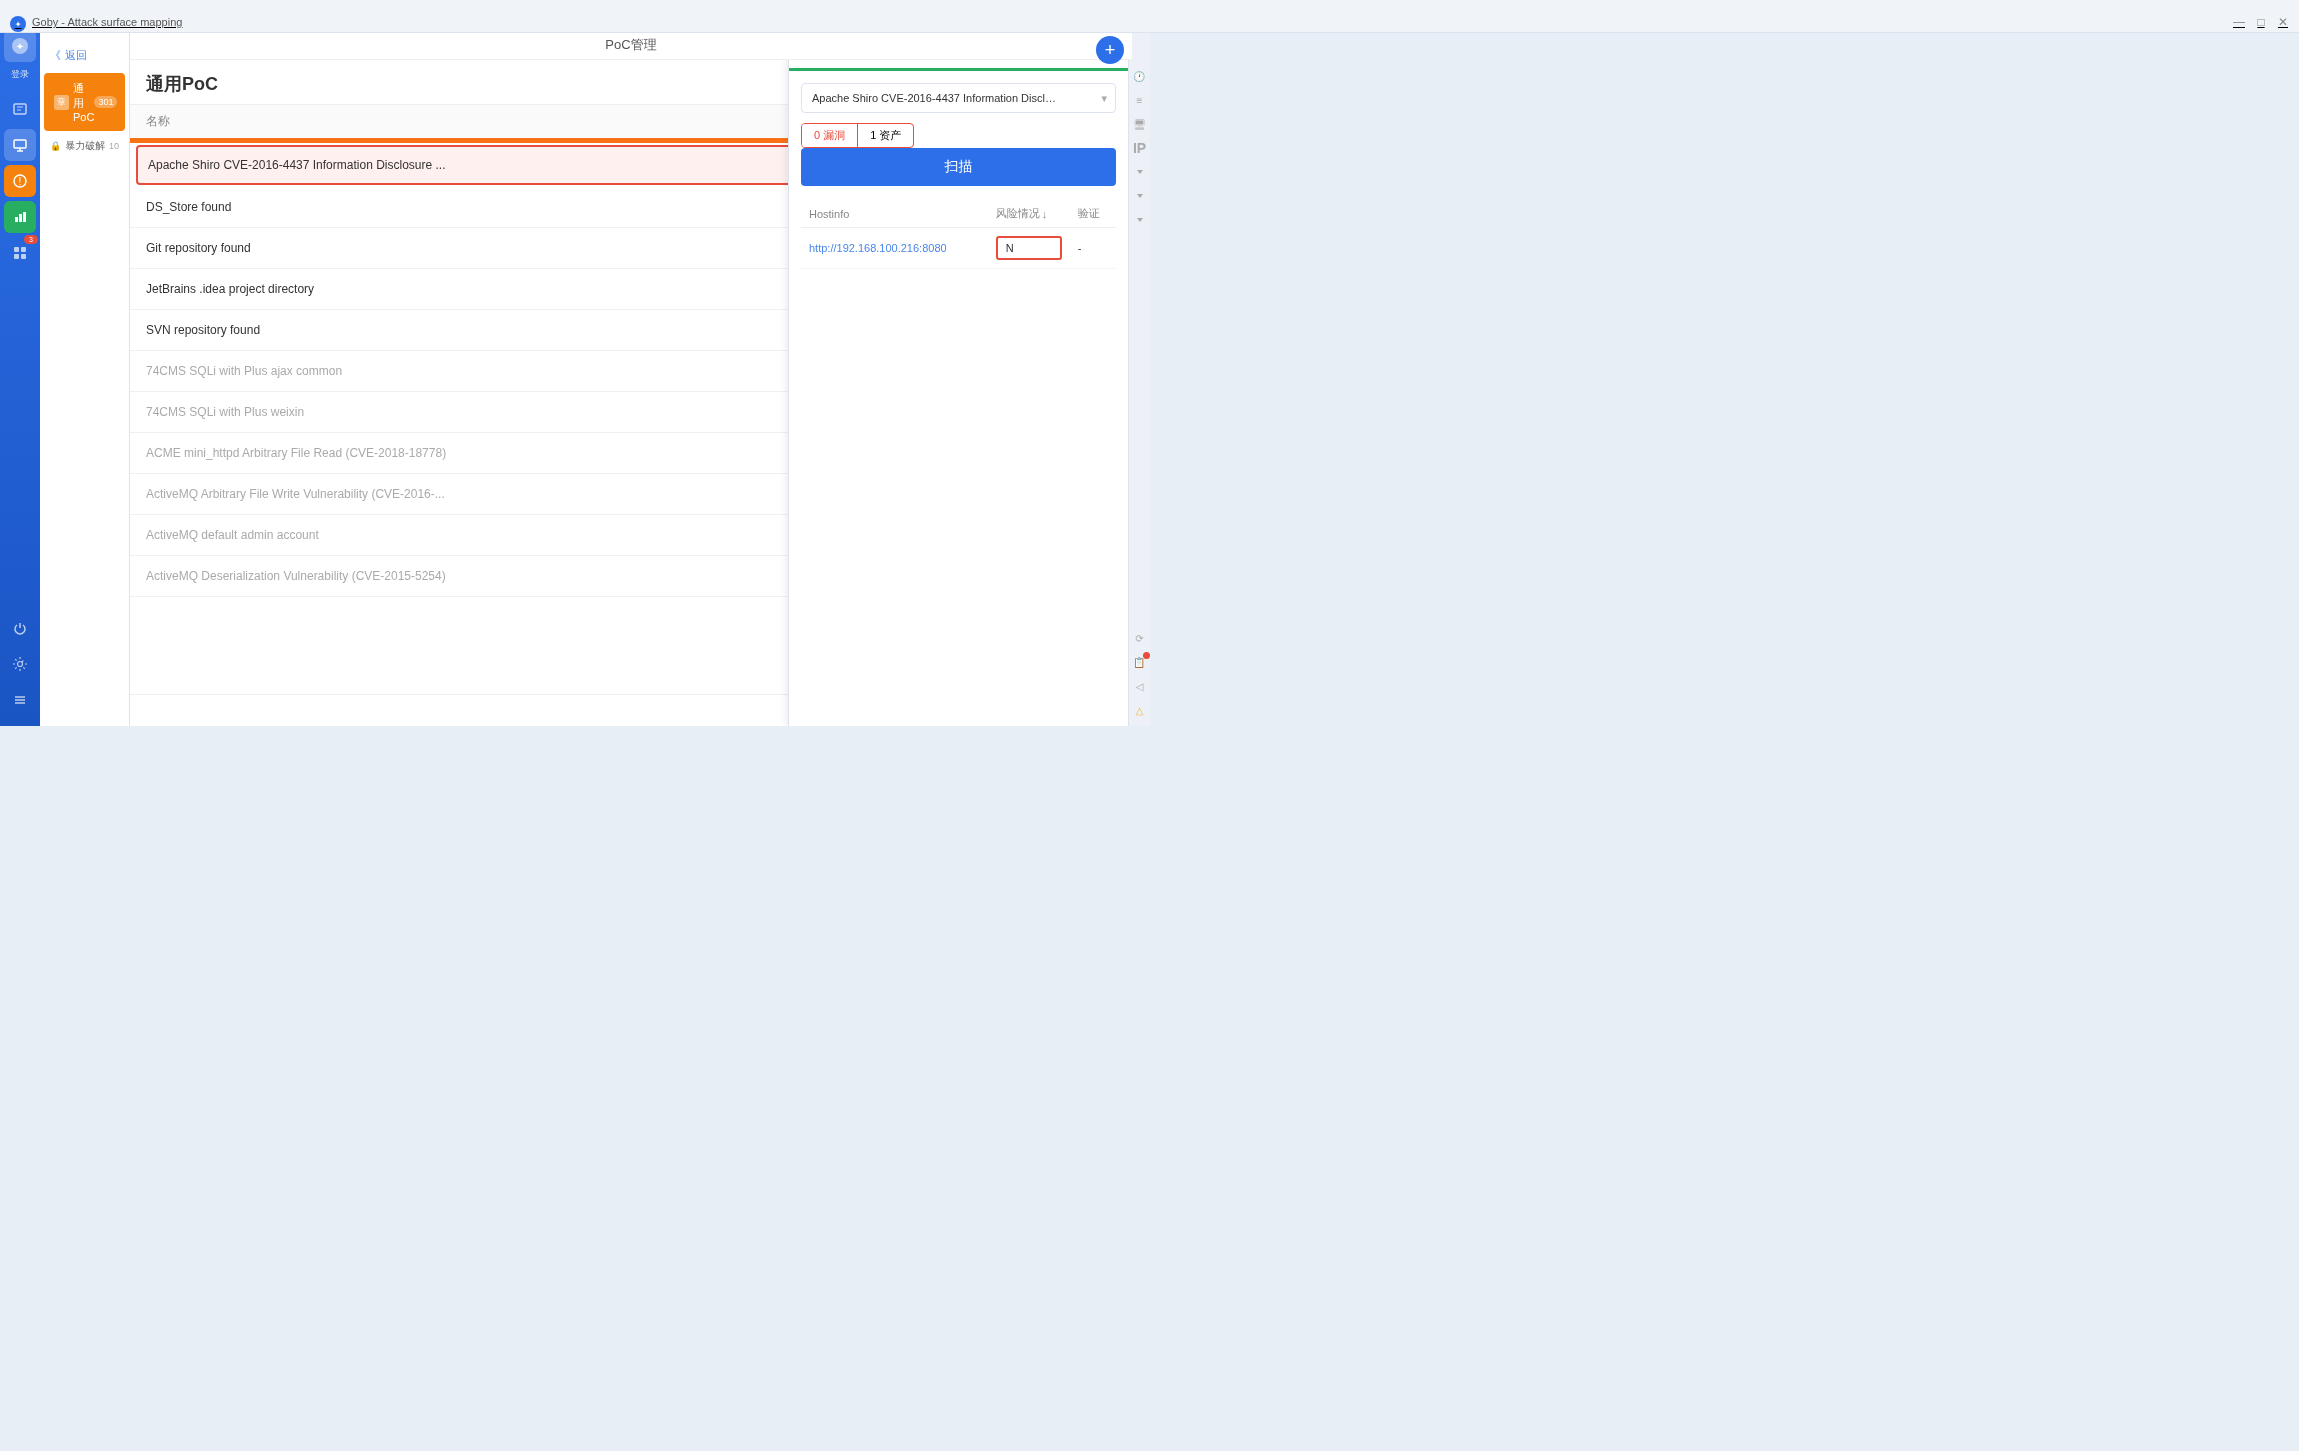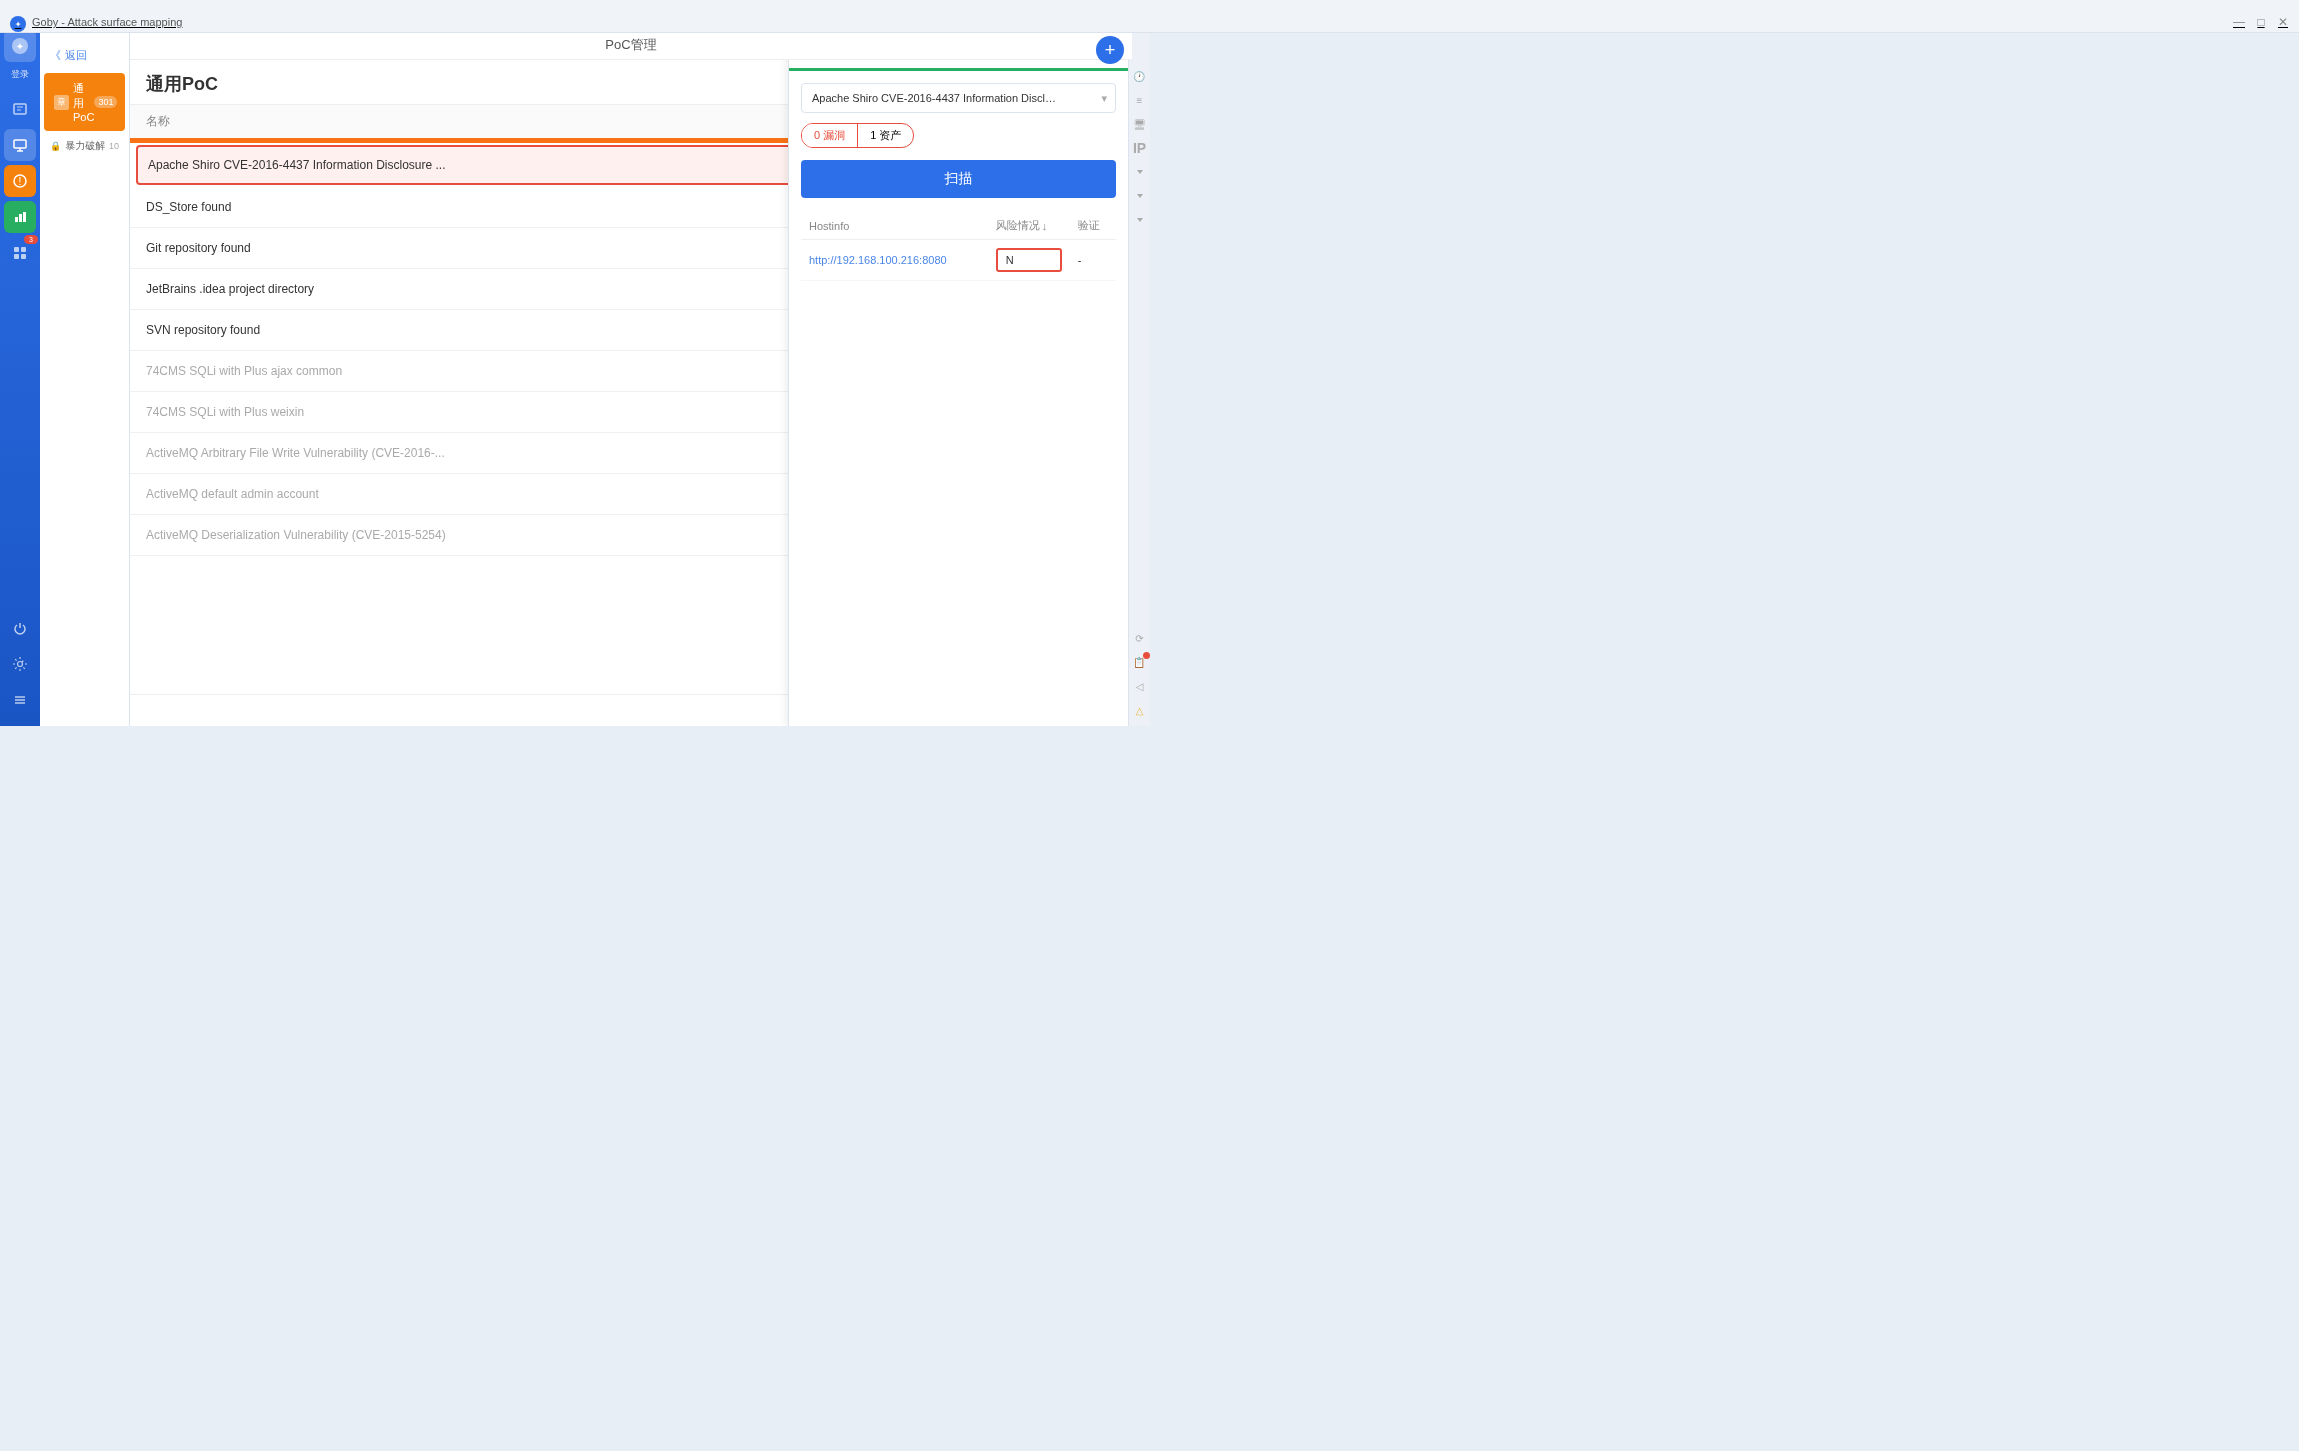--- a/index.html
+++ b/index.html
@@ -337,9 +337,8 @@
       display: flex;
       gap: 0;
       border: 1px solid #e74c3c;
-      border-radius: 12px;
+      border-radius: 4px;
       overflow: hidden;
-      margin-bottom: 12px;
       width: fit-content;
     }
     .stats-tab {

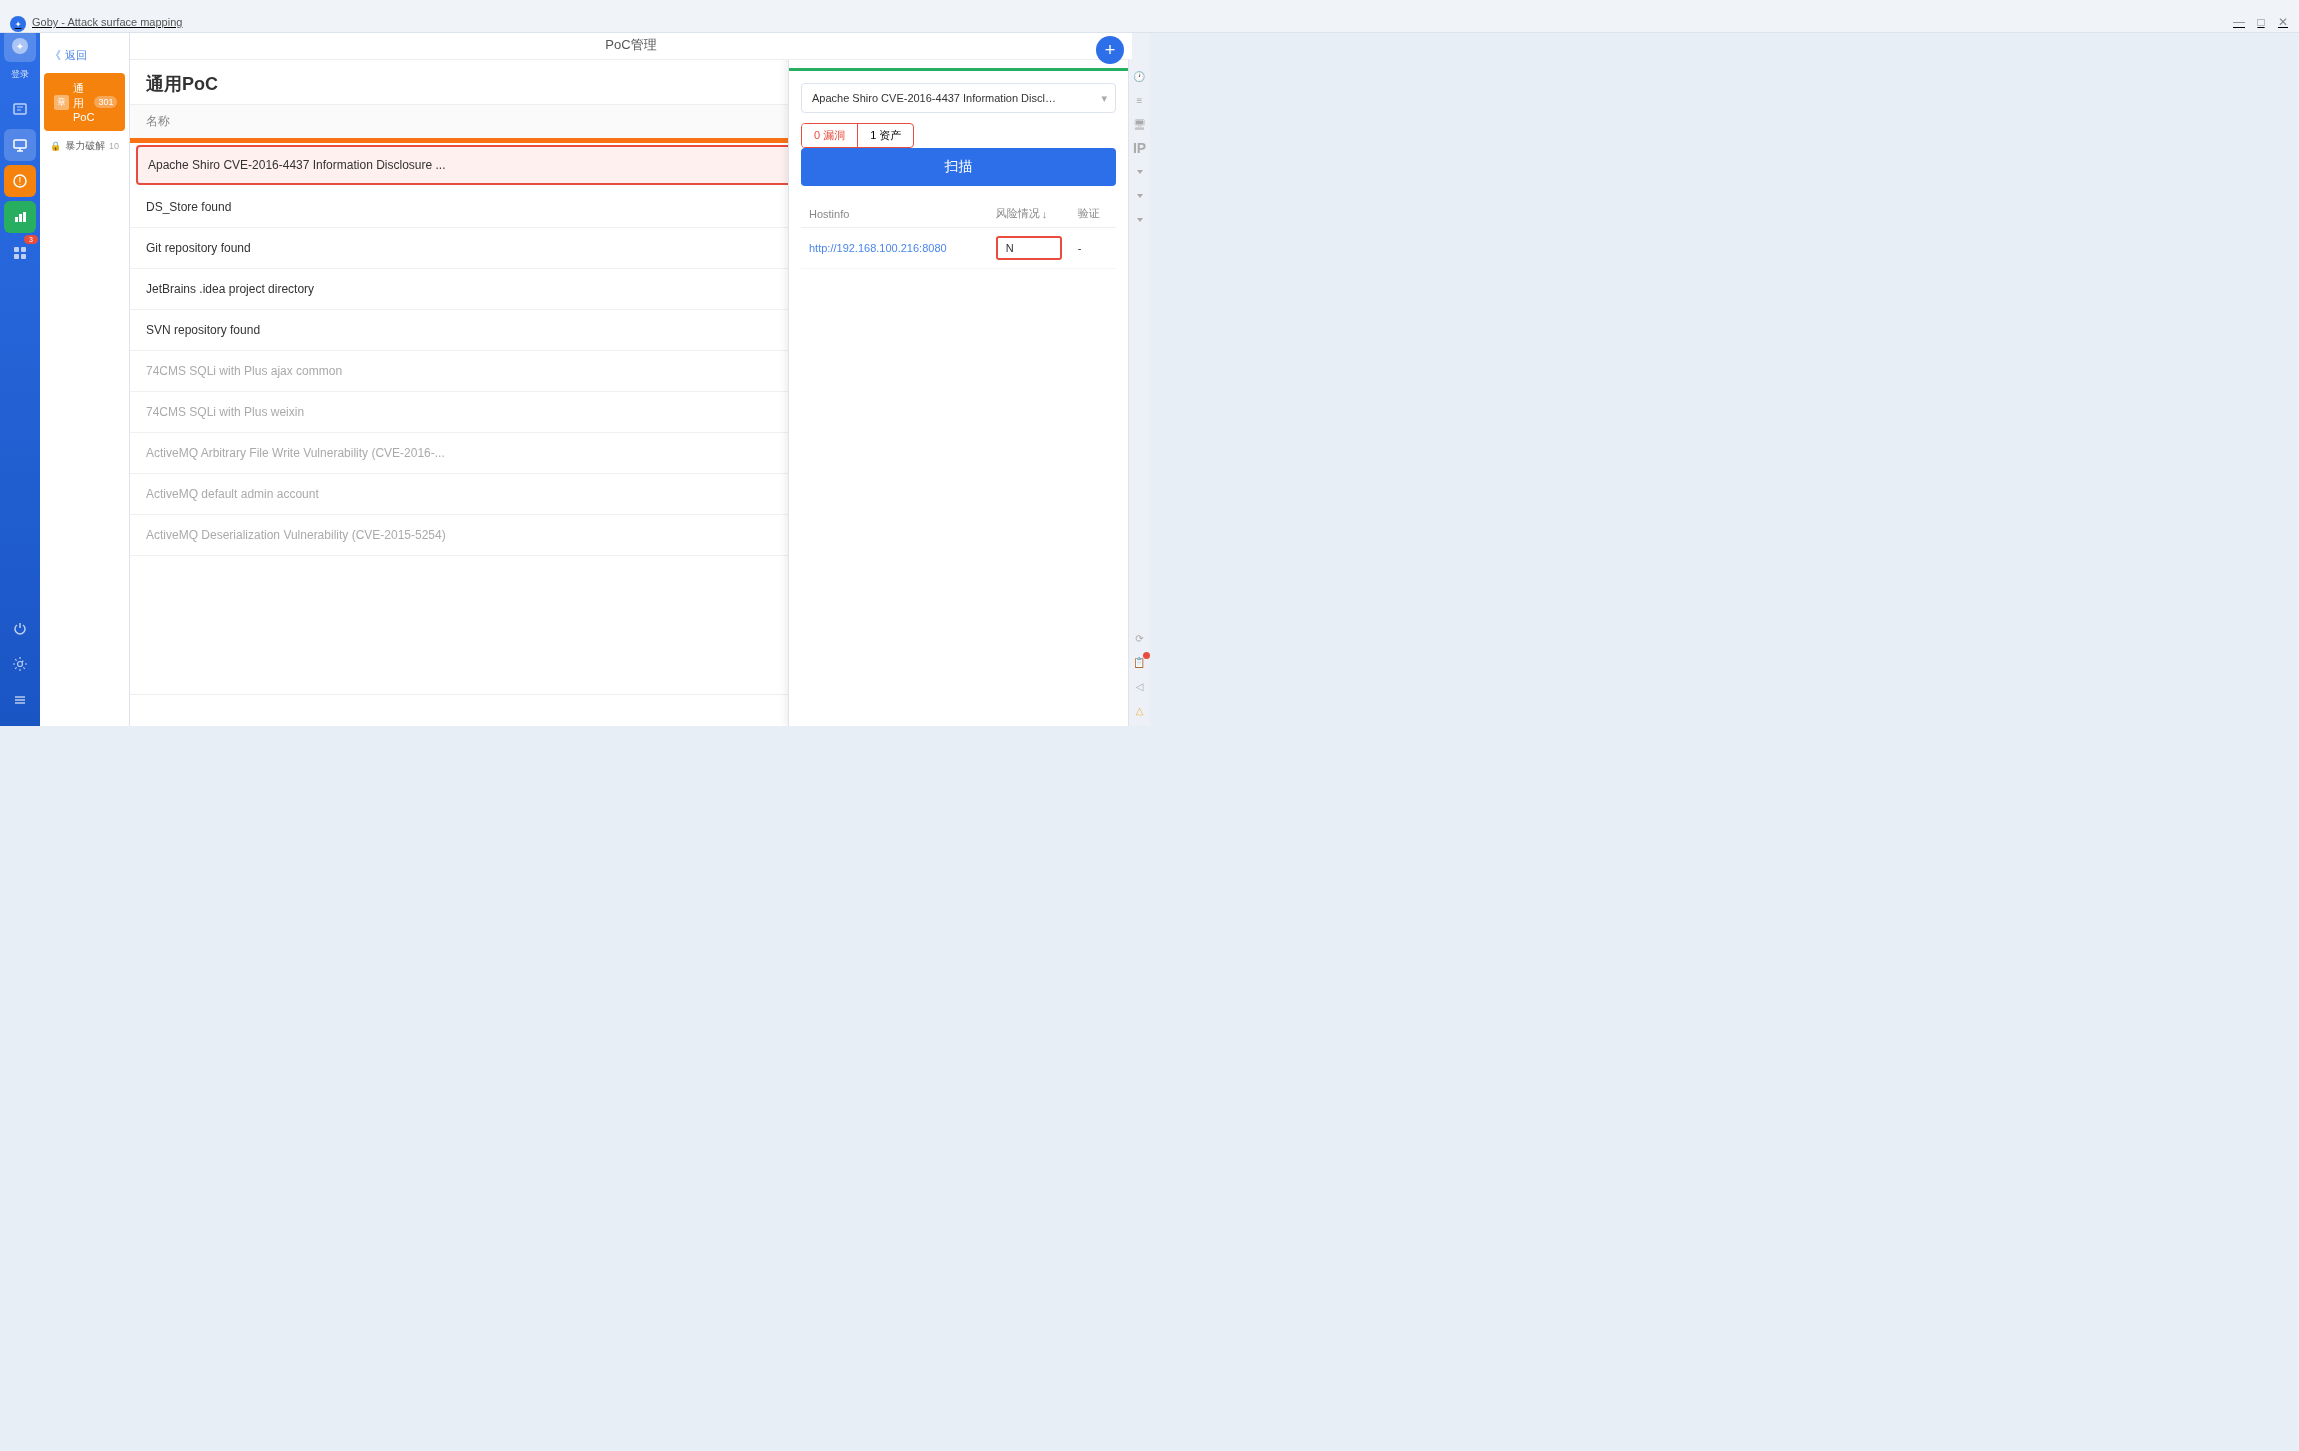--- a/index.html
+++ b/index.html
@@ -614,6 +614,11 @@
           <span class="lightning" style="color:#ddd;">⚡</span>
         </div>
 
+        <div class="poc-item dimmed">
+          <span style="flex:1;">ACME mini_httpd Arbitrary File Read (CVE-2018-18778)</span>
+          <span class="tag tag-high" style="color:#ccc;background:#fafafa;border-color:#eee;">高危</span>
+          <span class="lightning" style="color:#ddd;">⚡</span>
+        </div>
 
         <div class="poc-item dimmed">
           <span style="flex:1;">ActiveMQ Arbitrary File Write Vulnerability (CVE-2016-...</span>

